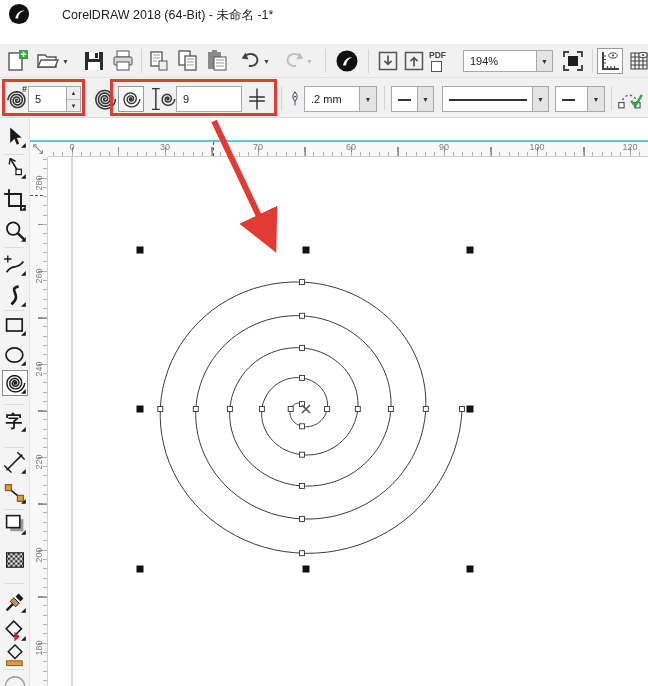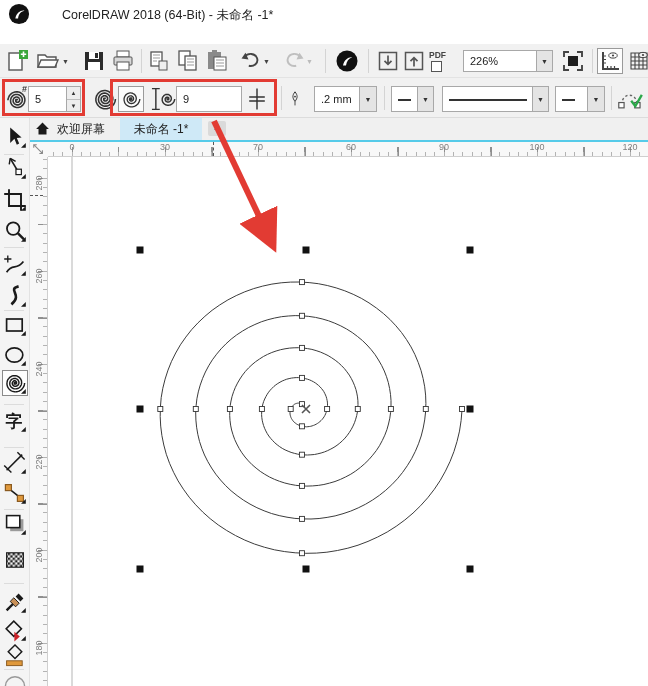--- a/index.html
+++ b/index.html
@@ -173,7 +173,7 @@
       <div style="position:absolute;top:12px;left:2px;width:9px;height:9px;border:1px solid #555;background:#fff"></div>
     </div>
     <div class="combo" style="left:463px;top:6px;width:74px;height:22px">
-      <span>226%</span>
+      <span>194%</span>
     </div>
     <div class="combobtn" style="left:536px;top:6px;width:17px;height:22px">▼</div>
     <div class="tbtn" style="left:561px">

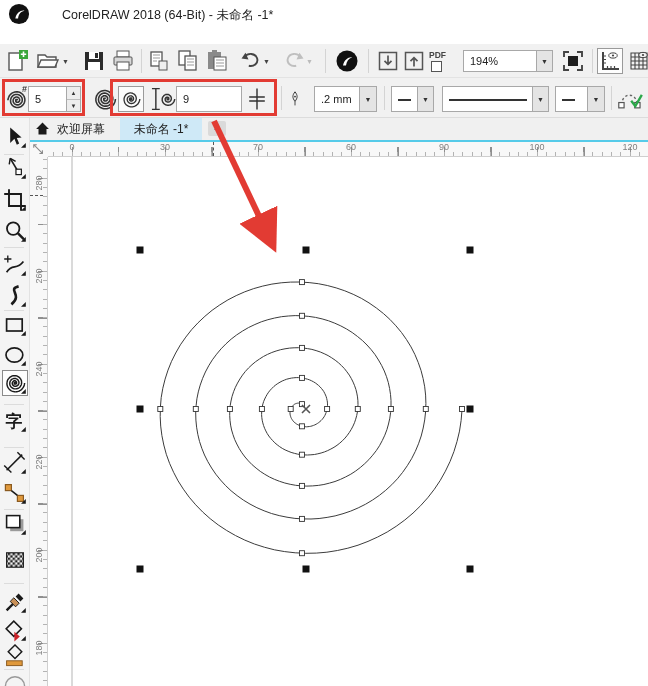--- a/index.html
+++ b/index.html
@@ -246,7 +246,7 @@
           <path d="M10 13 V18" stroke="#333" stroke-width="1.1"></path>
         </svg>
     </div>
-    <div class="combo" style="left:314px;top:8px;width:62px;height:26px">
+    <div class="combo" style="left:304px;top:8px;width:62px;height:26px">
       <span>.2 mm</span>
     </div>
     <div class="combobtn" style="left:359px;top:8px;width:18px;height:26px">▼</div>

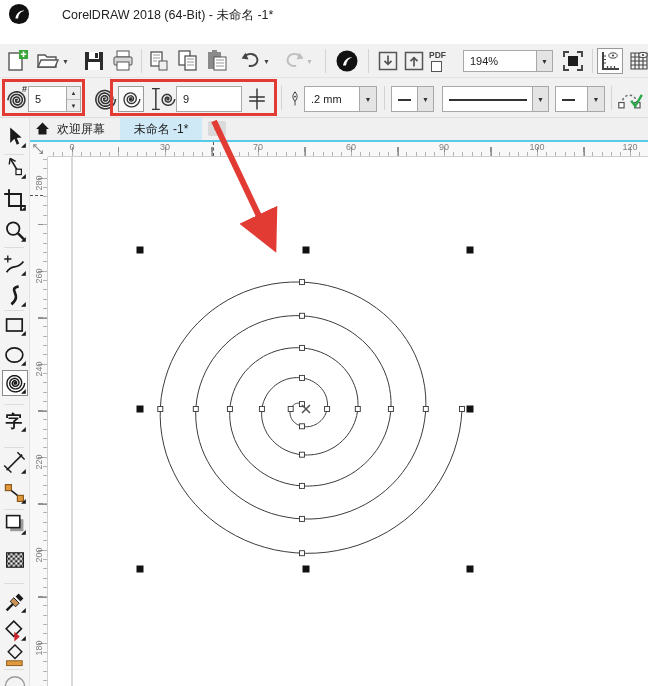--- a/index.html
+++ b/index.html
@@ -372,20 +372,6 @@
       <div class="tbxsep" style="top: 551px;"></div>
     </div>
 
-  <div class="tabbar">
-    <svg class="hometab" viewBox="0 0 20 20">
-      <path d="M2 10 L10 2 L18 10 H15 V17 H5 V10 Z" fill="#1a1a1a"></path>
-    </svg>
-    <div class="tab" style="left:27px">
-      <span>欢迎屏幕</span>
-    </div>
-    <div class="tab active" style="left:90px;width:82px">
-      <span>未命名 -1*</span>
-    </div>
-    <div class="plusbtn">
-      <span>+</span>
-    </div>
-  </div>
   <div class="cyanline"></div>
 
   <div class="rcorner">

